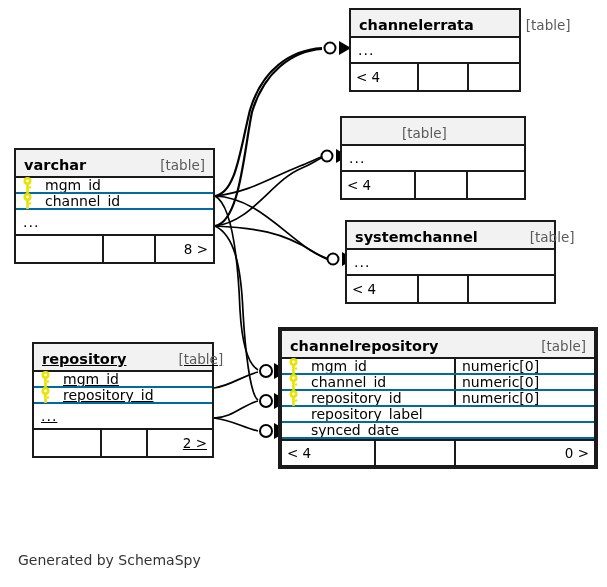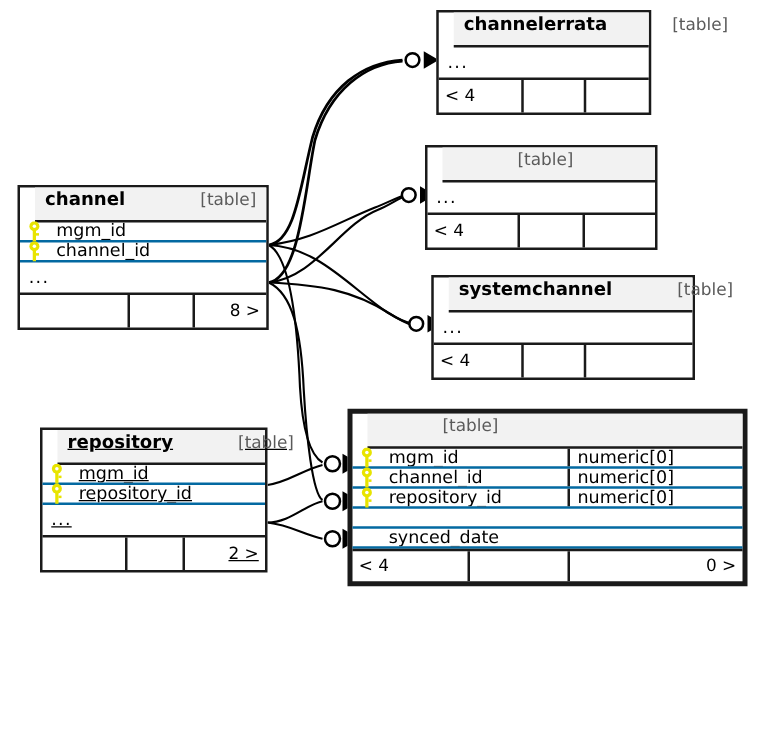--- a/index.html
+++ b/index.html
@@ -38,14 +38,13 @@
   }
   .tbl-header {
     display: flex;
-    align-items: flex-start;
+    align-items: flex-end;
     justify-content: space-between;
     background: #f2f2f2;
     border-bottom: 2px solid #1a1a1a;
     box-sizing: border-box;
     padding: 2px 8px 3px 8px;
     height: 28px;
-    margin-left: 12px;
   }
   .tbl-name {
     font-weight: bold;

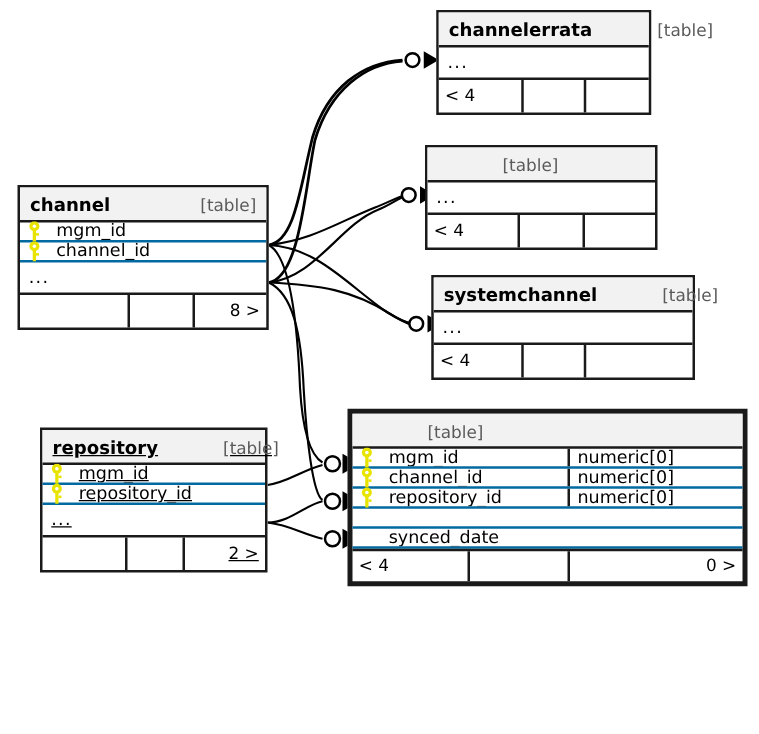--- a/index.html
+++ b/index.html
@@ -176,7 +176,7 @@
 
   <div class="table-box" style="left:14px; top:148px; width:201px;">
     <div class="tbl-header">
-      <span class="tbl-name">channel</span>
+      <span class="tbl-name">varchar</span>
       <span class="tbl-kind">[table]</span>
     </div>
     <div class="col-row">

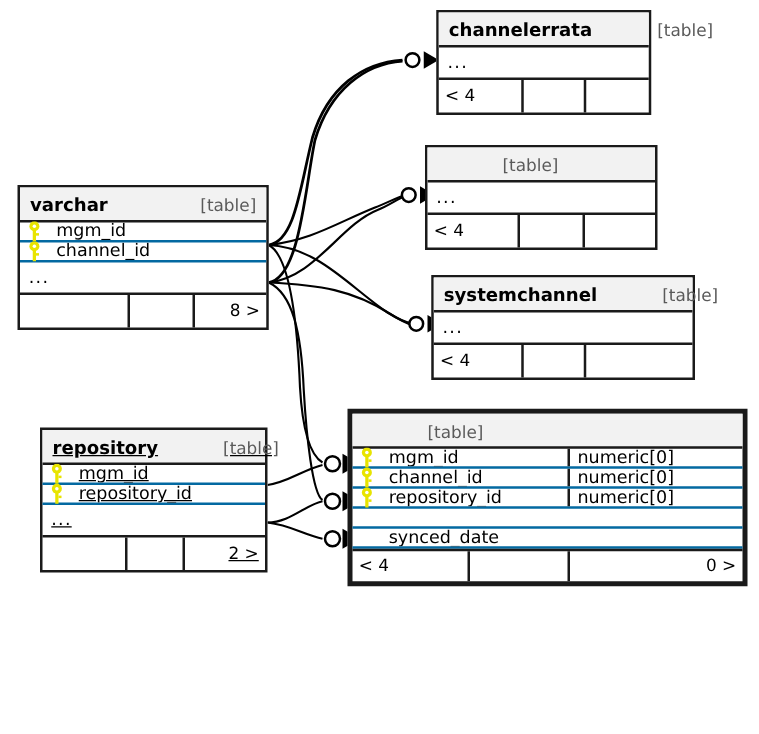--- a/index.html
+++ b/index.html
@@ -284,6 +284,7 @@
 
   <div class="table-box focused" style="left:278px; top:327px; width:320px;">
     <div class="tbl-header">
+      <span class="tbl-name">channelrepository</span>
       <span class="tbl-kind">[table]</span>
     </div>
 

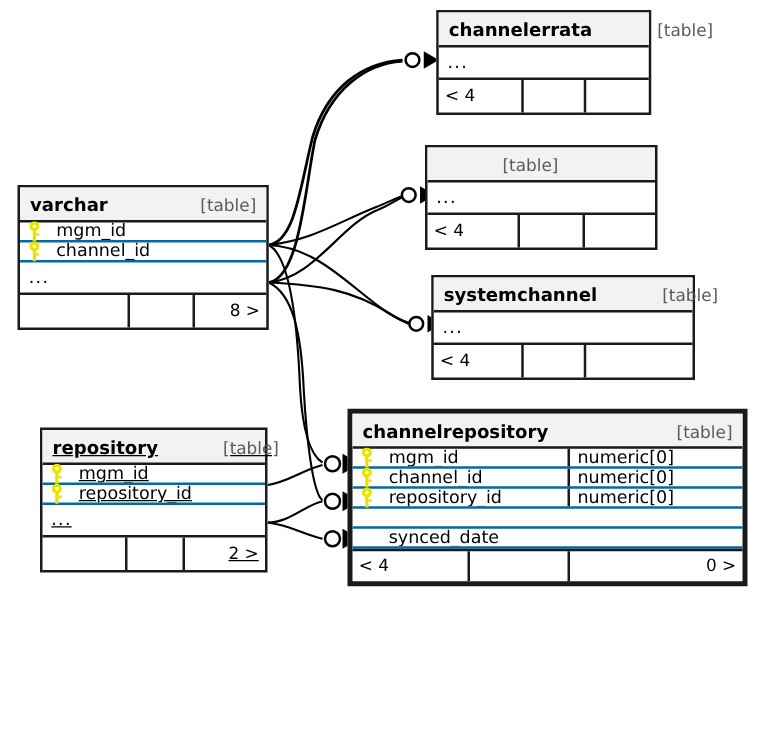--- a/index.html
+++ b/index.html
@@ -326,6 +326,7 @@
     </div>
     <div class="col-row">
       <span class="key-slot"></span>
+      <span class="col-name">repository_label</span>
     </div>
     <div class="col-row">
       <span class="key-slot"></span>

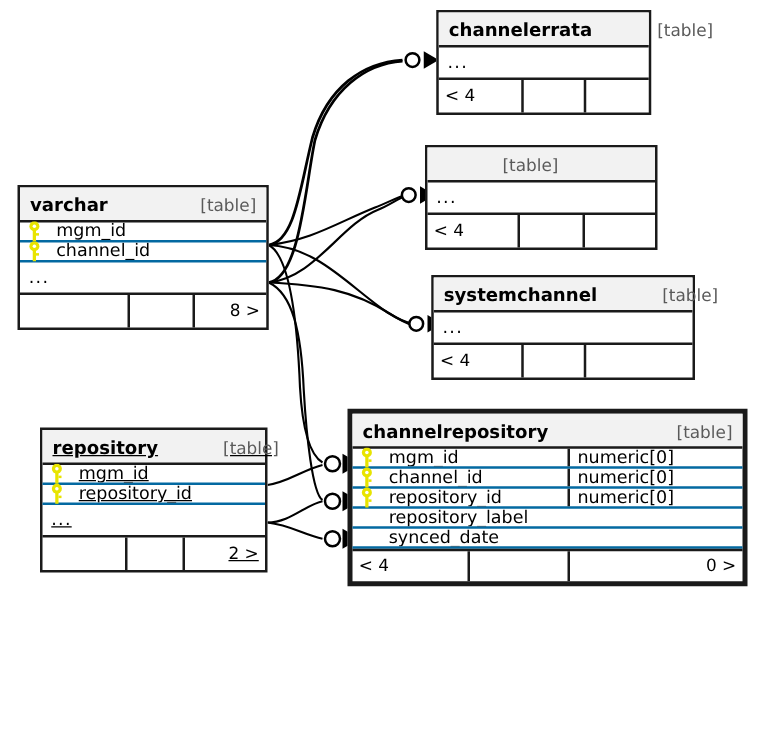--- a/index.html
+++ b/index.html
@@ -339,6 +339,7 @@
     </div>
   </div>
 
+  <span class="caption" style="left:18px; top:552px;">Generated by SchemaSpy</span>
 
 </div>
 

